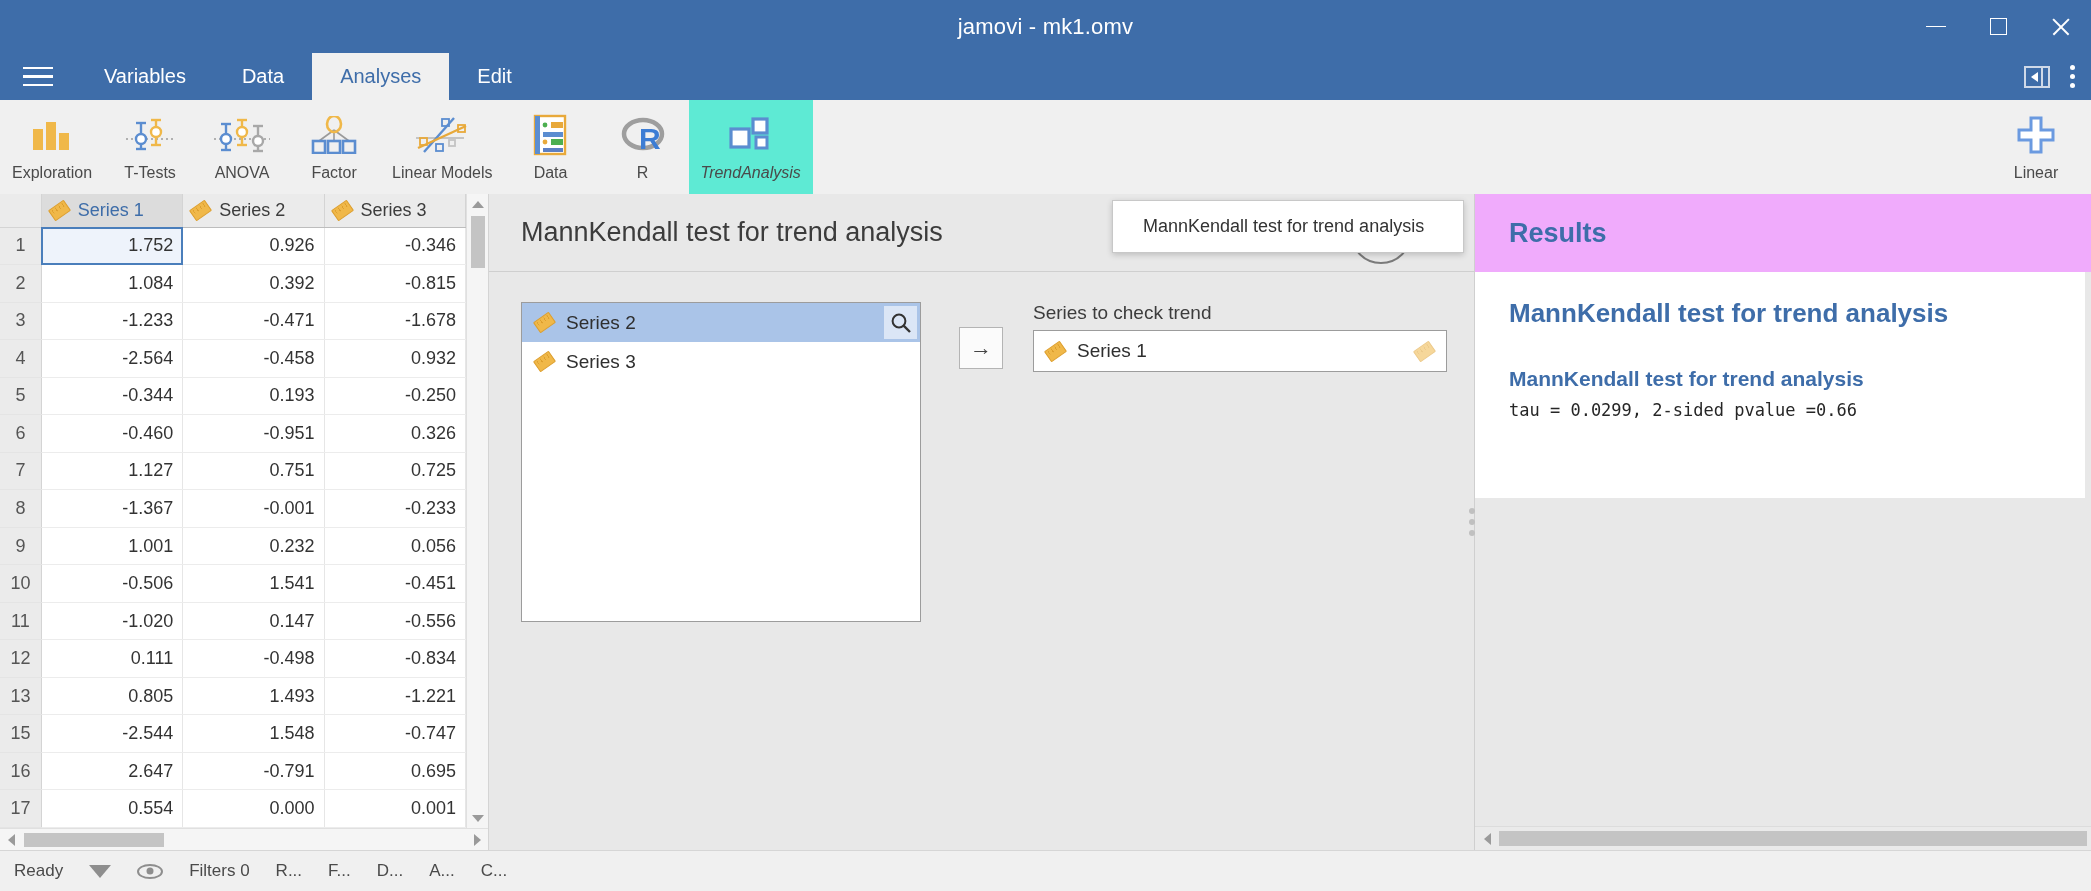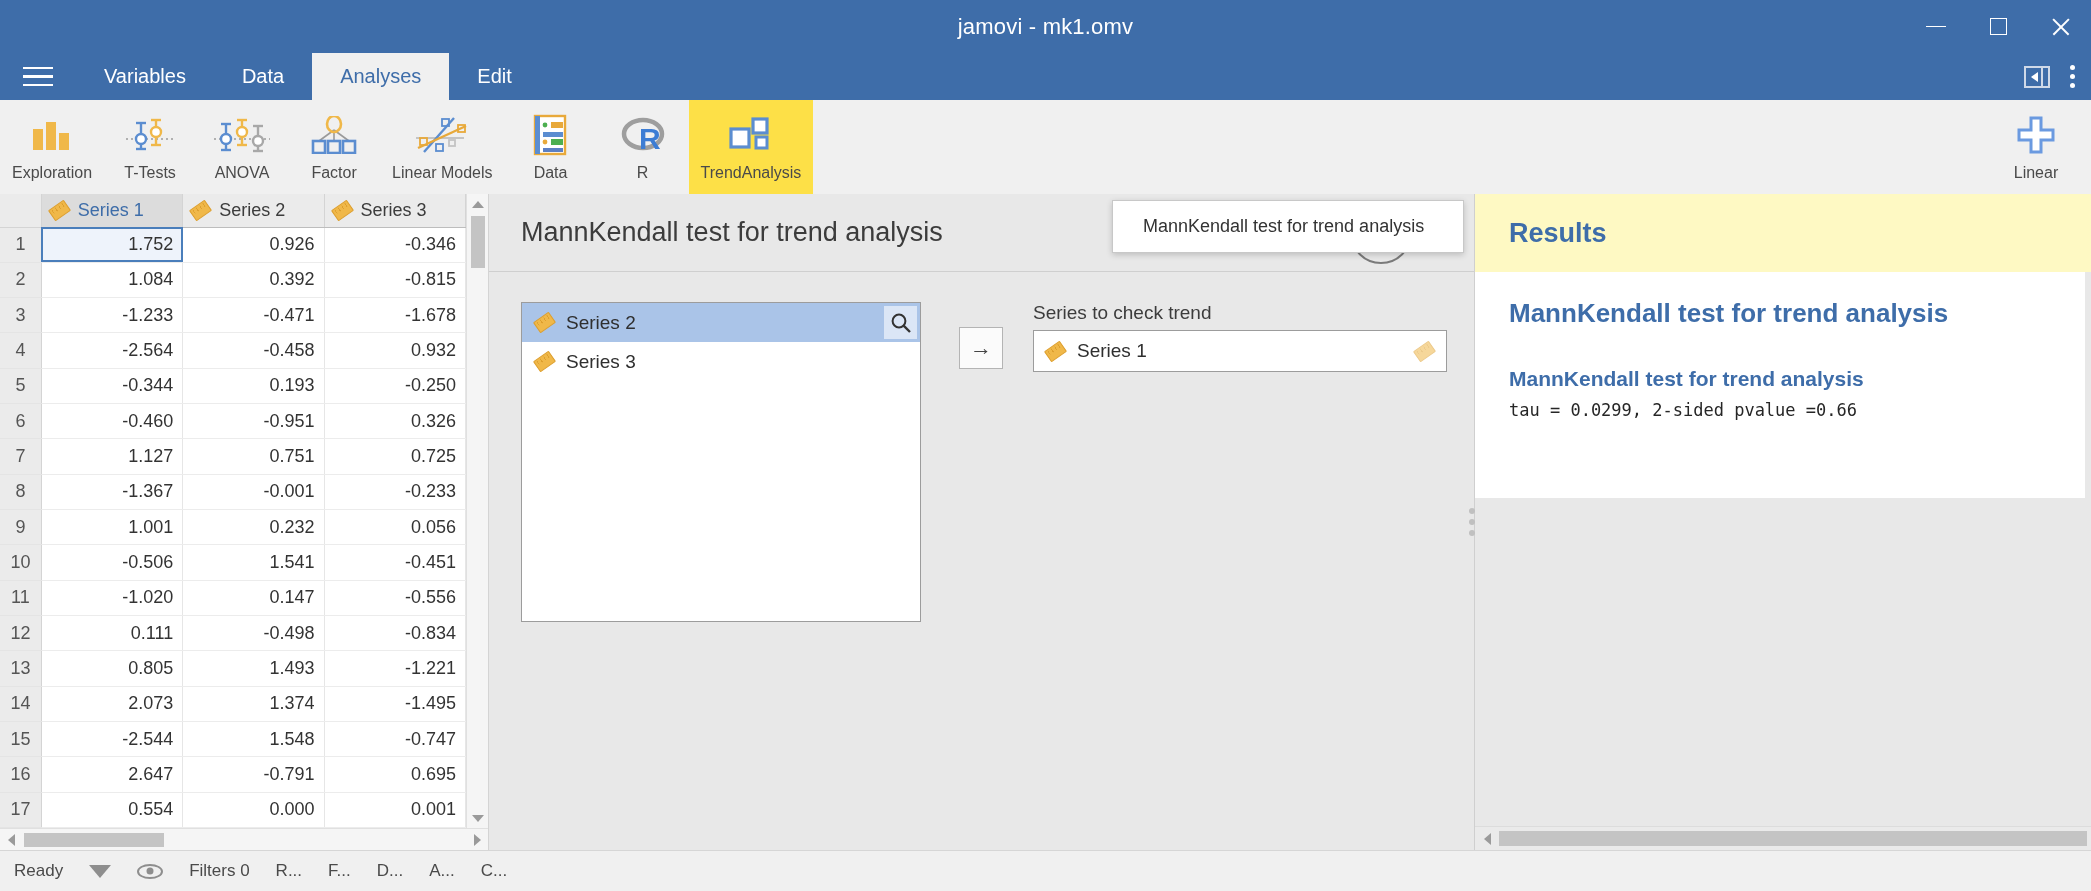--- a/index.html
+++ b/index.html
@@ -73,7 +73,7 @@
     align-items: center; justify-content: center; gap: 7px; padding: 0 12px;
     color: #4a4a4a; font-size: 16px; position: relative;
   }
-  .ribbon-item.active { background: #fde047; }
+  .ribbon-item.active { background: #5eead4; font-style: italic; }
   .ribbon-item .ri-icon { height: 44px; display: flex; align-items: center; justify-content: center; }
   .ribbon-item .ri-label { white-space: nowrap; }
   .ribbon-spacer { flex: 1; }

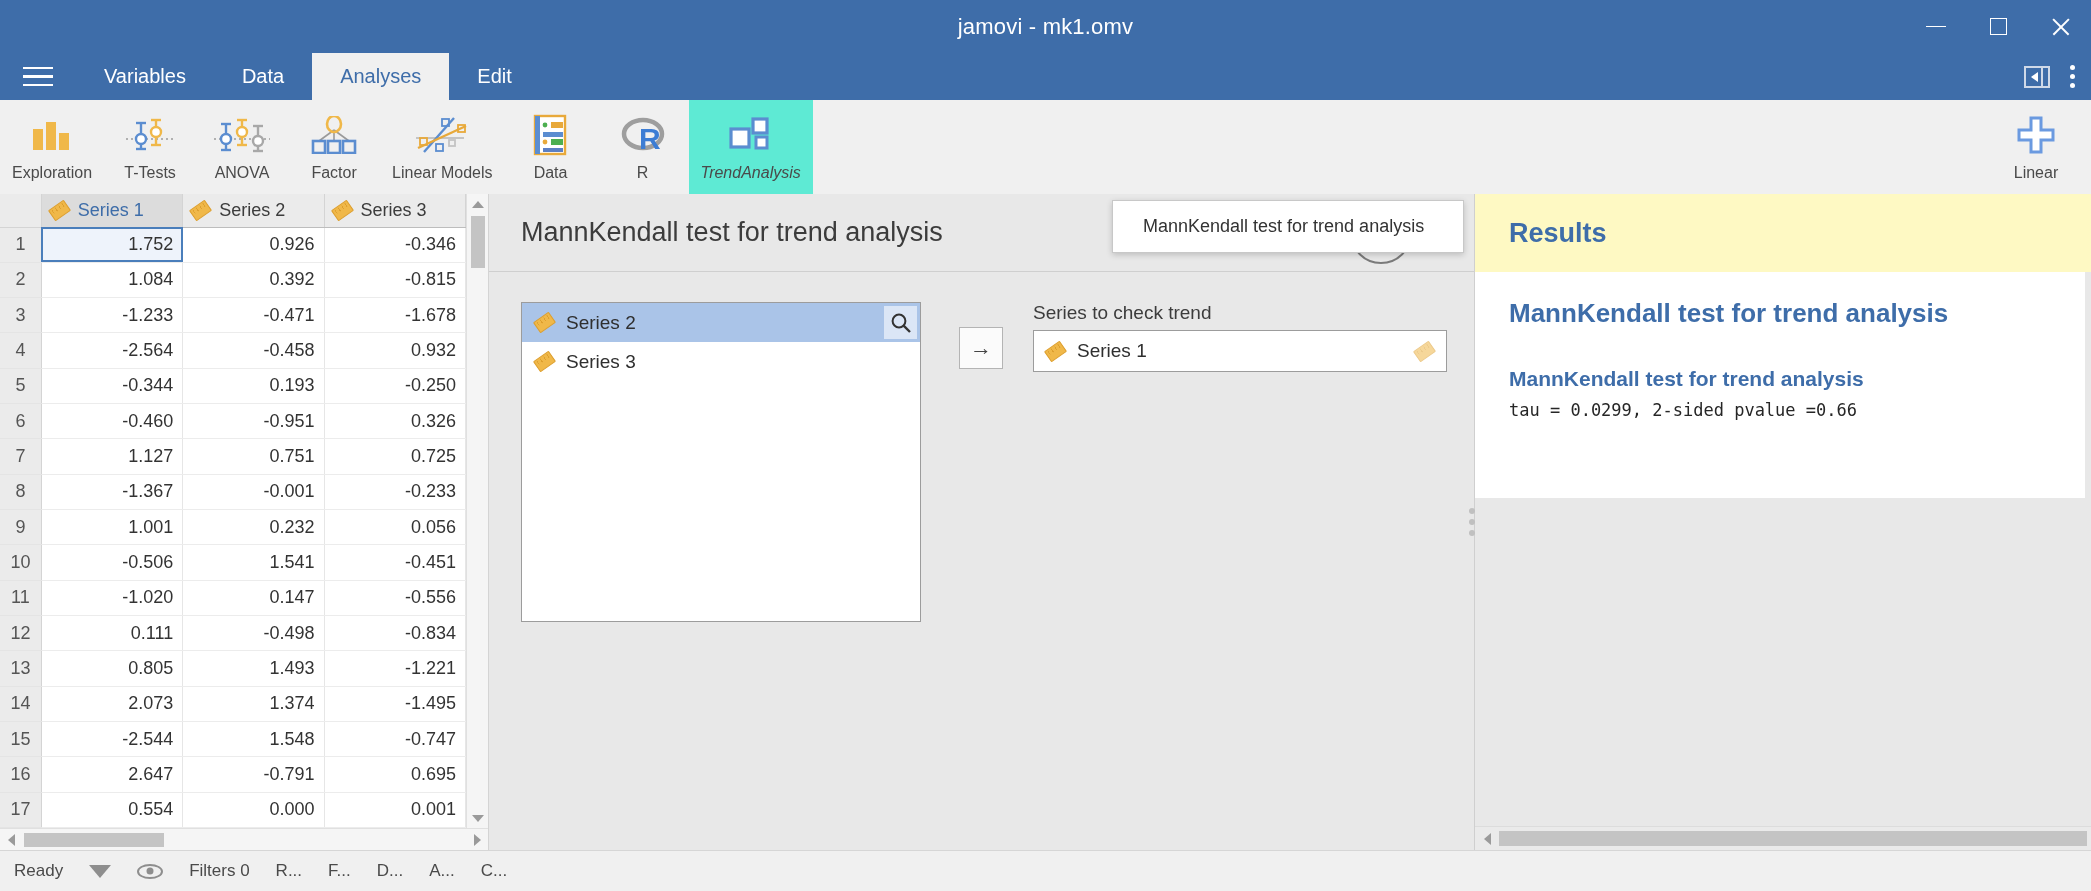--- a/index.html
+++ b/index.html
@@ -194,7 +194,7 @@
   .results-pane { width: 616px; flex: 0 0 616px; background: #e8e8e8; display: flex; flex-direction: column; position: relative; }
   .results-header {
     height: 78px; display: flex; align-items: center; padding-left: 34px;
-    font-size: 27px; font-weight: bold; color: #3e6da9; background: #fef9c3;
+    font-size: 27px; font-weight: bold; color: #3e6da9; background: #f0abfc;
   }
   .results-doc {
     margin: 0 6px 0 0; background: #fff; padding: 26px 30px 30px 34px;

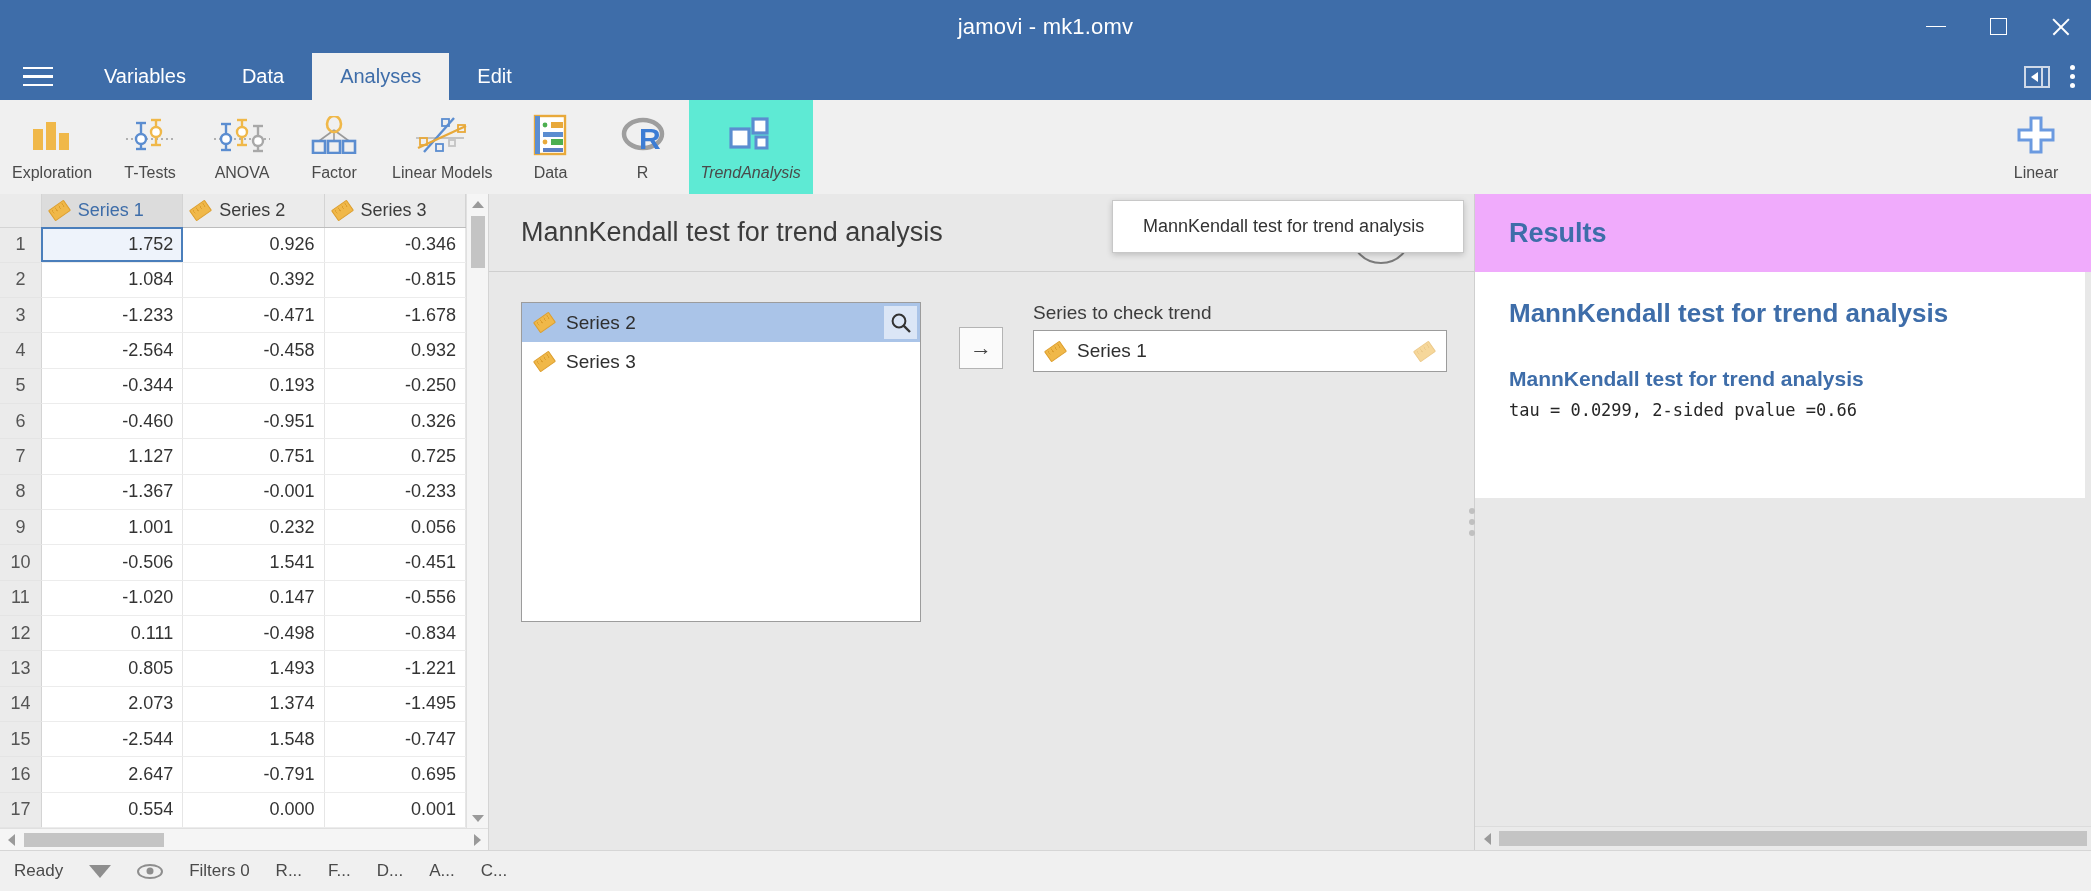--- a/index.html
+++ b/index.html
@@ -519,12 +519,6 @@
                 <td class="cell">-1.221</td>
               </tr>
             <tr>
-                <td class="rowhead">14</td>
-                <td class="cell">2.073</td>
-                <td class="cell">1.374</td>
-                <td class="cell">-1.495</td>
-              </tr>
-            <tr>
                 <td class="rowhead">15</td>
                 <td class="cell">-2.544</td>
                 <td class="cell">1.548</td>

